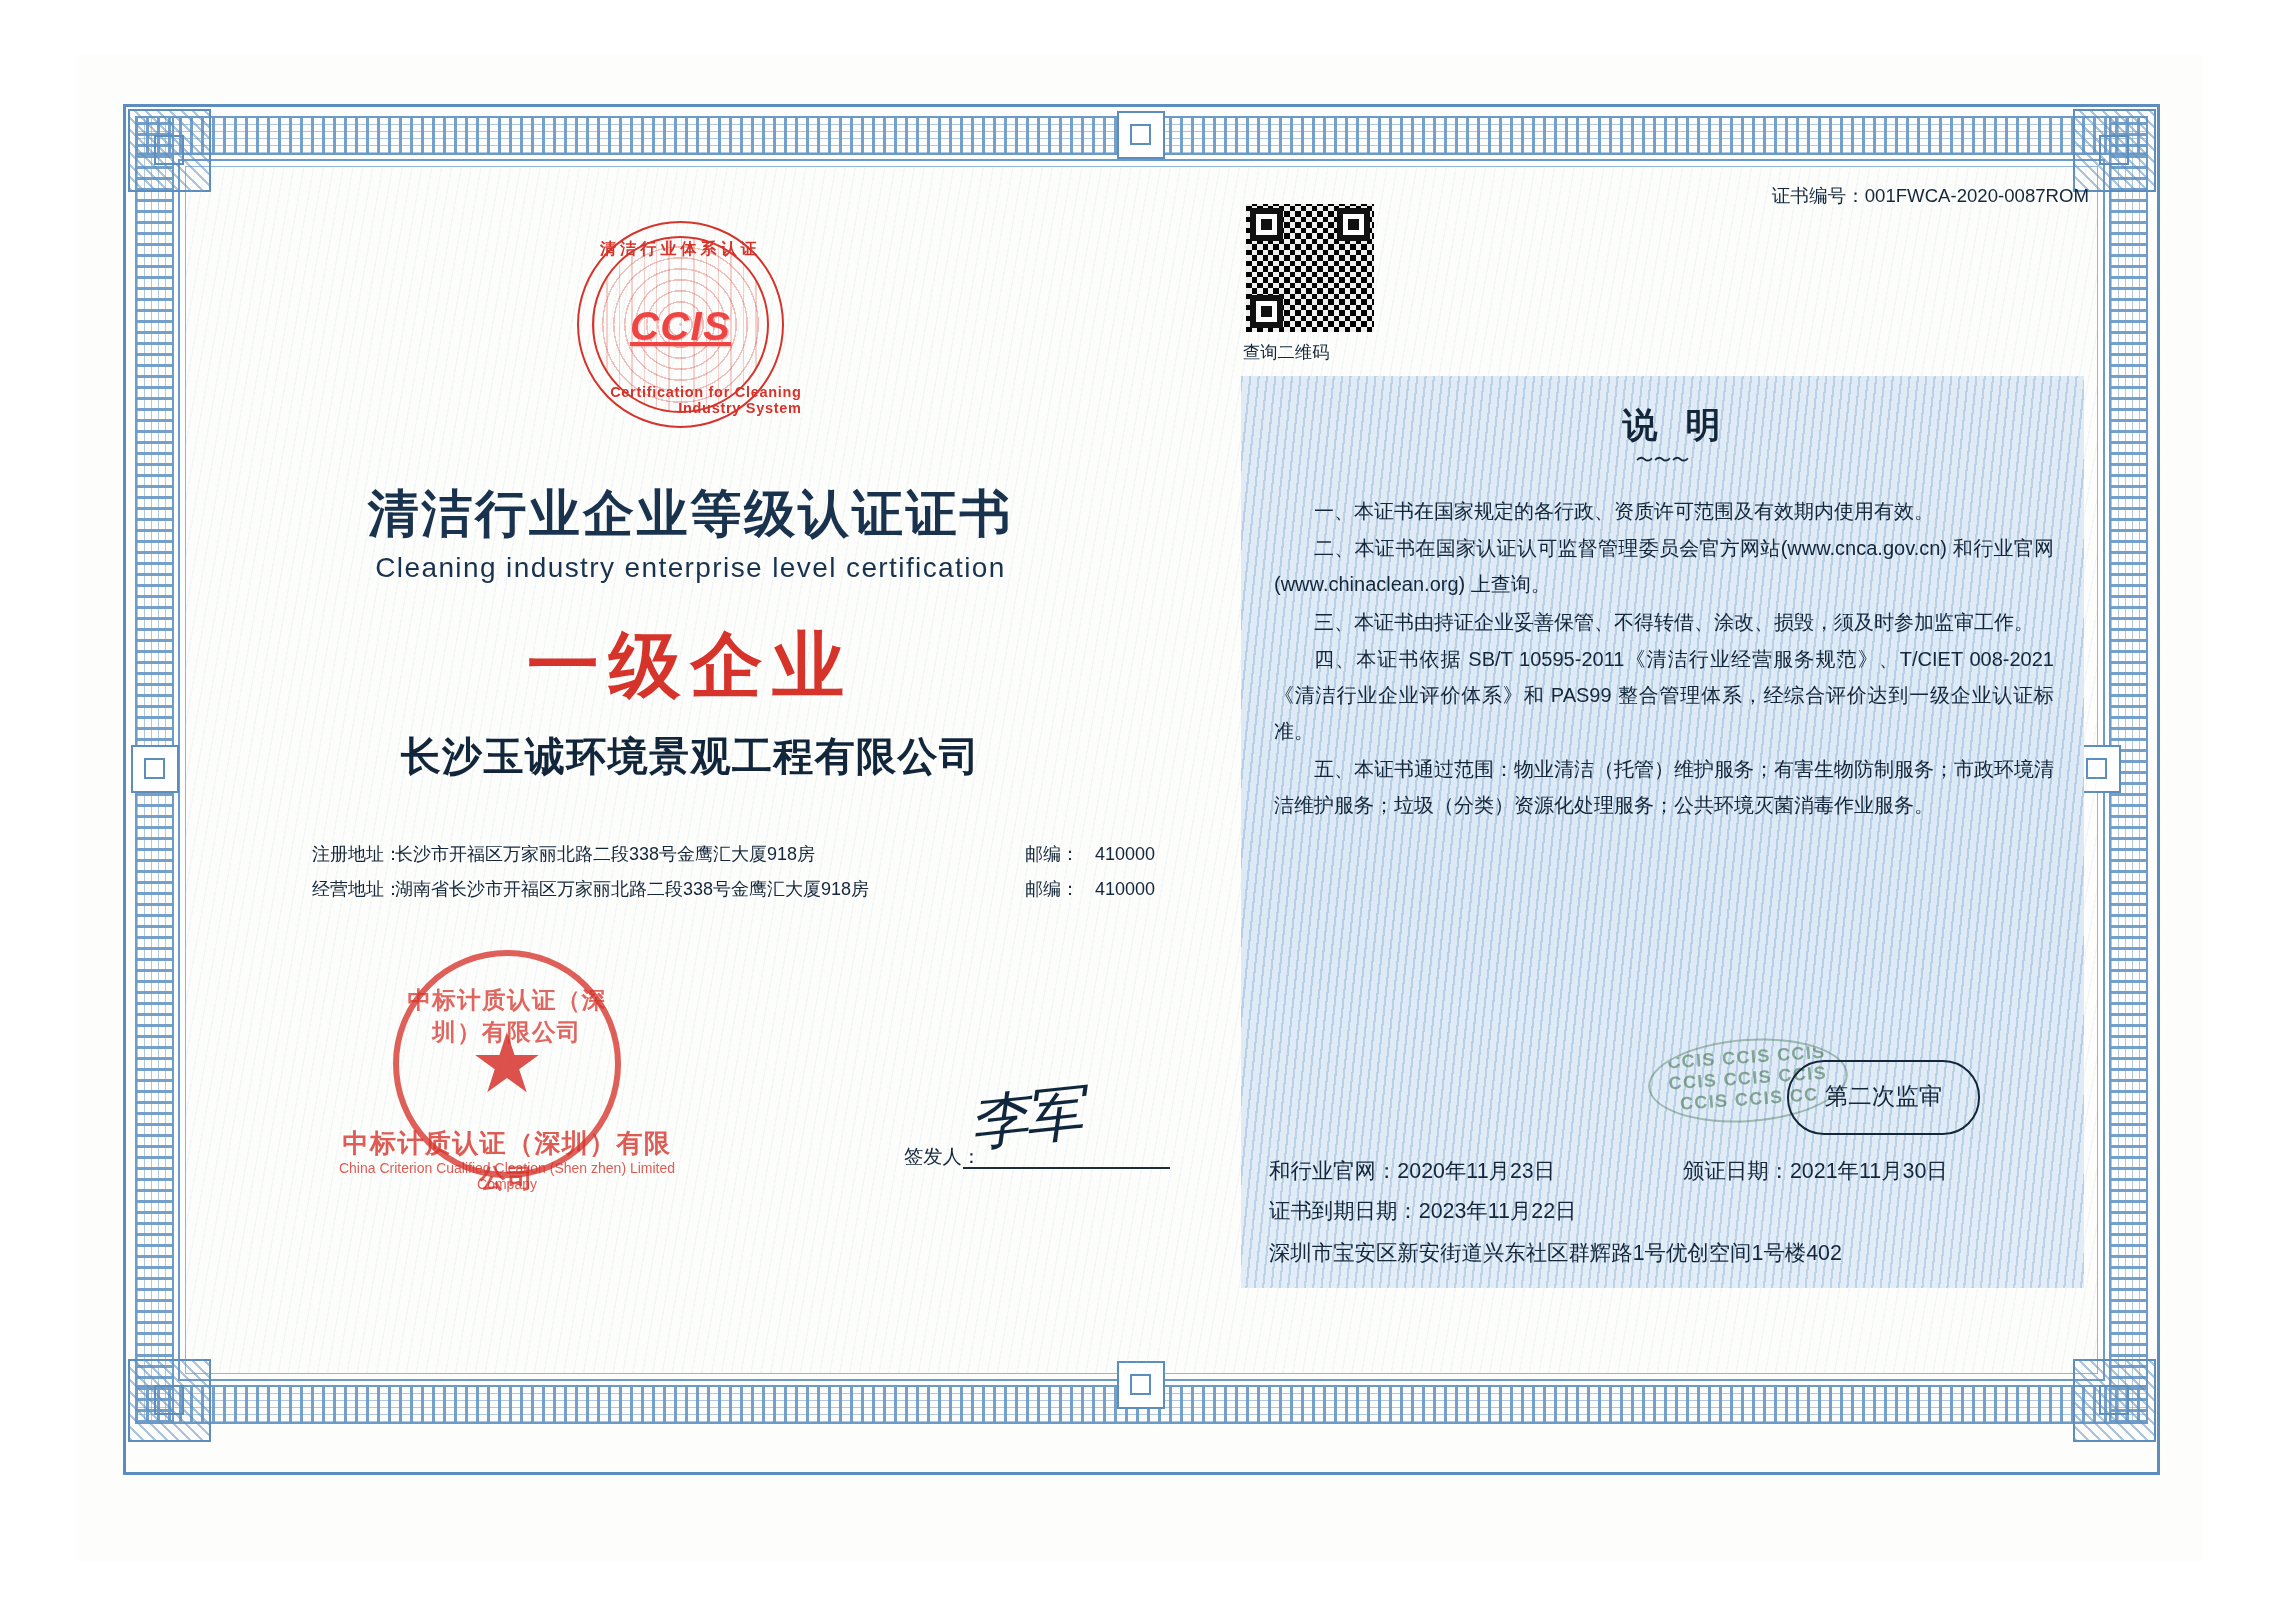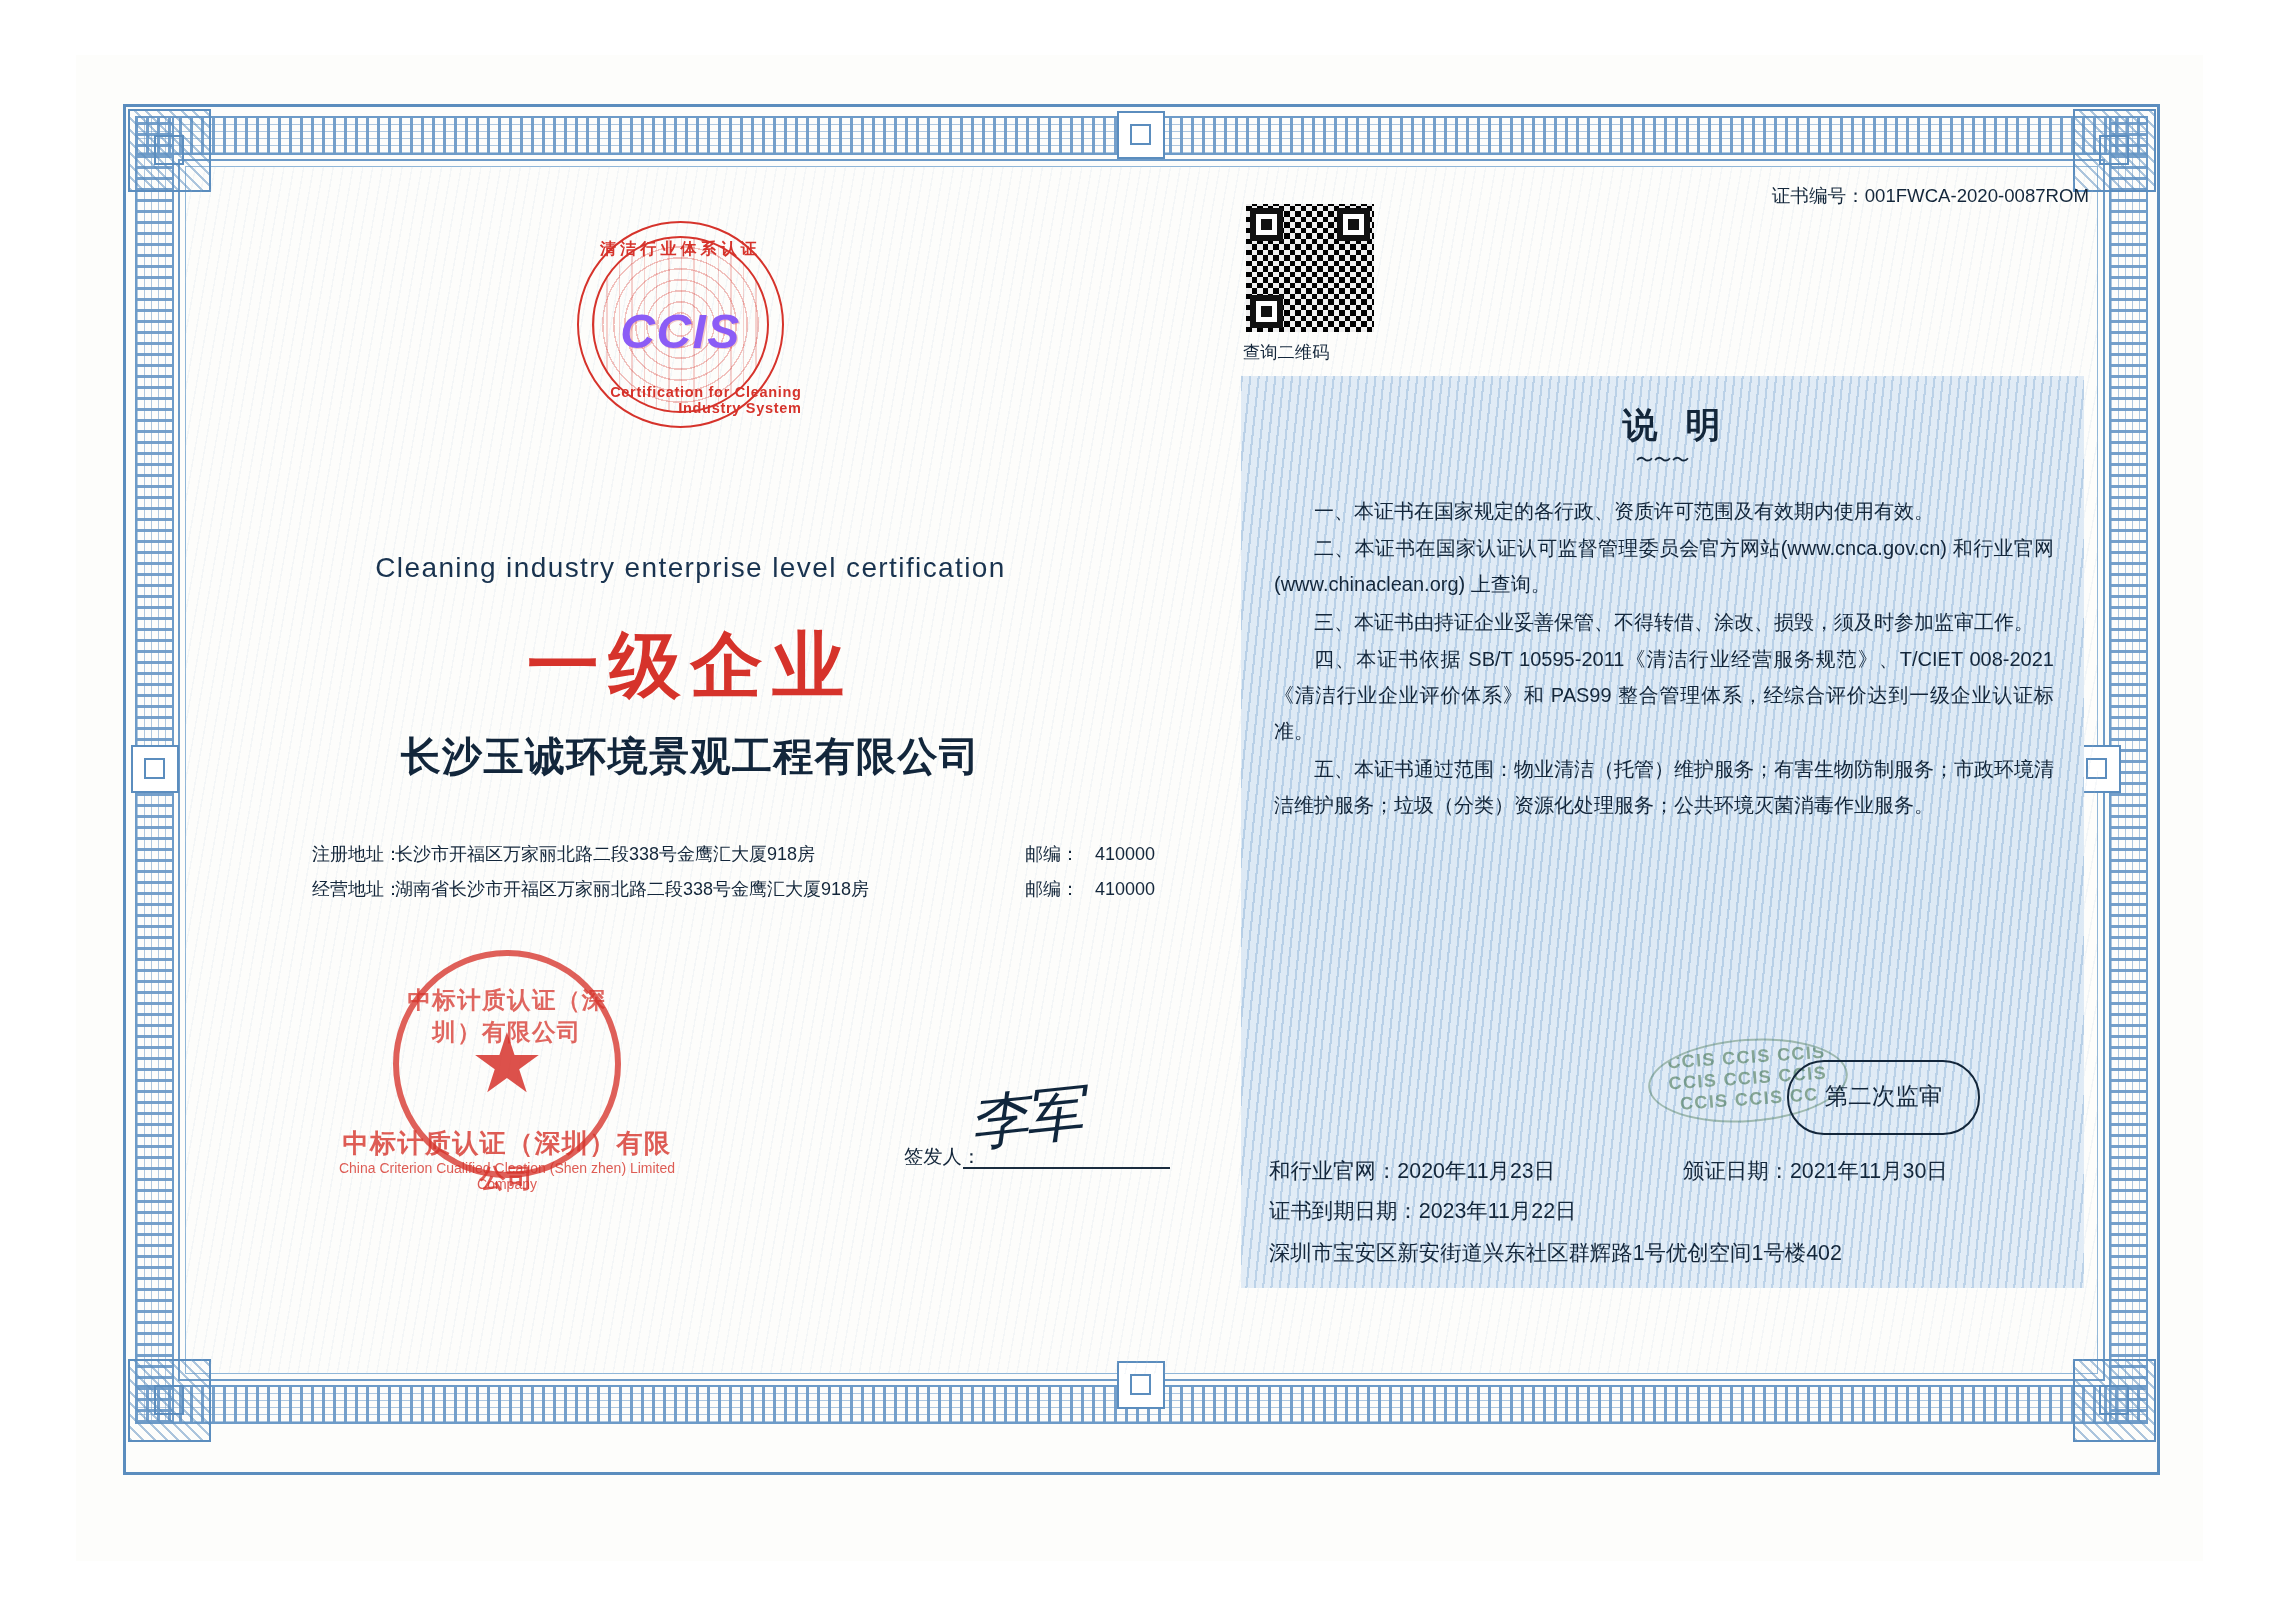--- a/index.html
+++ b/index.html
@@ -180,10 +180,11 @@
     font-family: "Liberation Sans", sans-serif;
     font-weight: bold;
     font-style: italic;
-    font-size: 48px;
-    color: #8b5cf6;
+    font-size: 40px;
+    color: #ef4444;
     letter-spacing: 1.4px;
     text-shadow: 1.4px 1.4px 0 rgba(214,51,43,0.25);
+    text-decoration: underline;
   }
   .ccis-cn-arc {
     position: absolute;

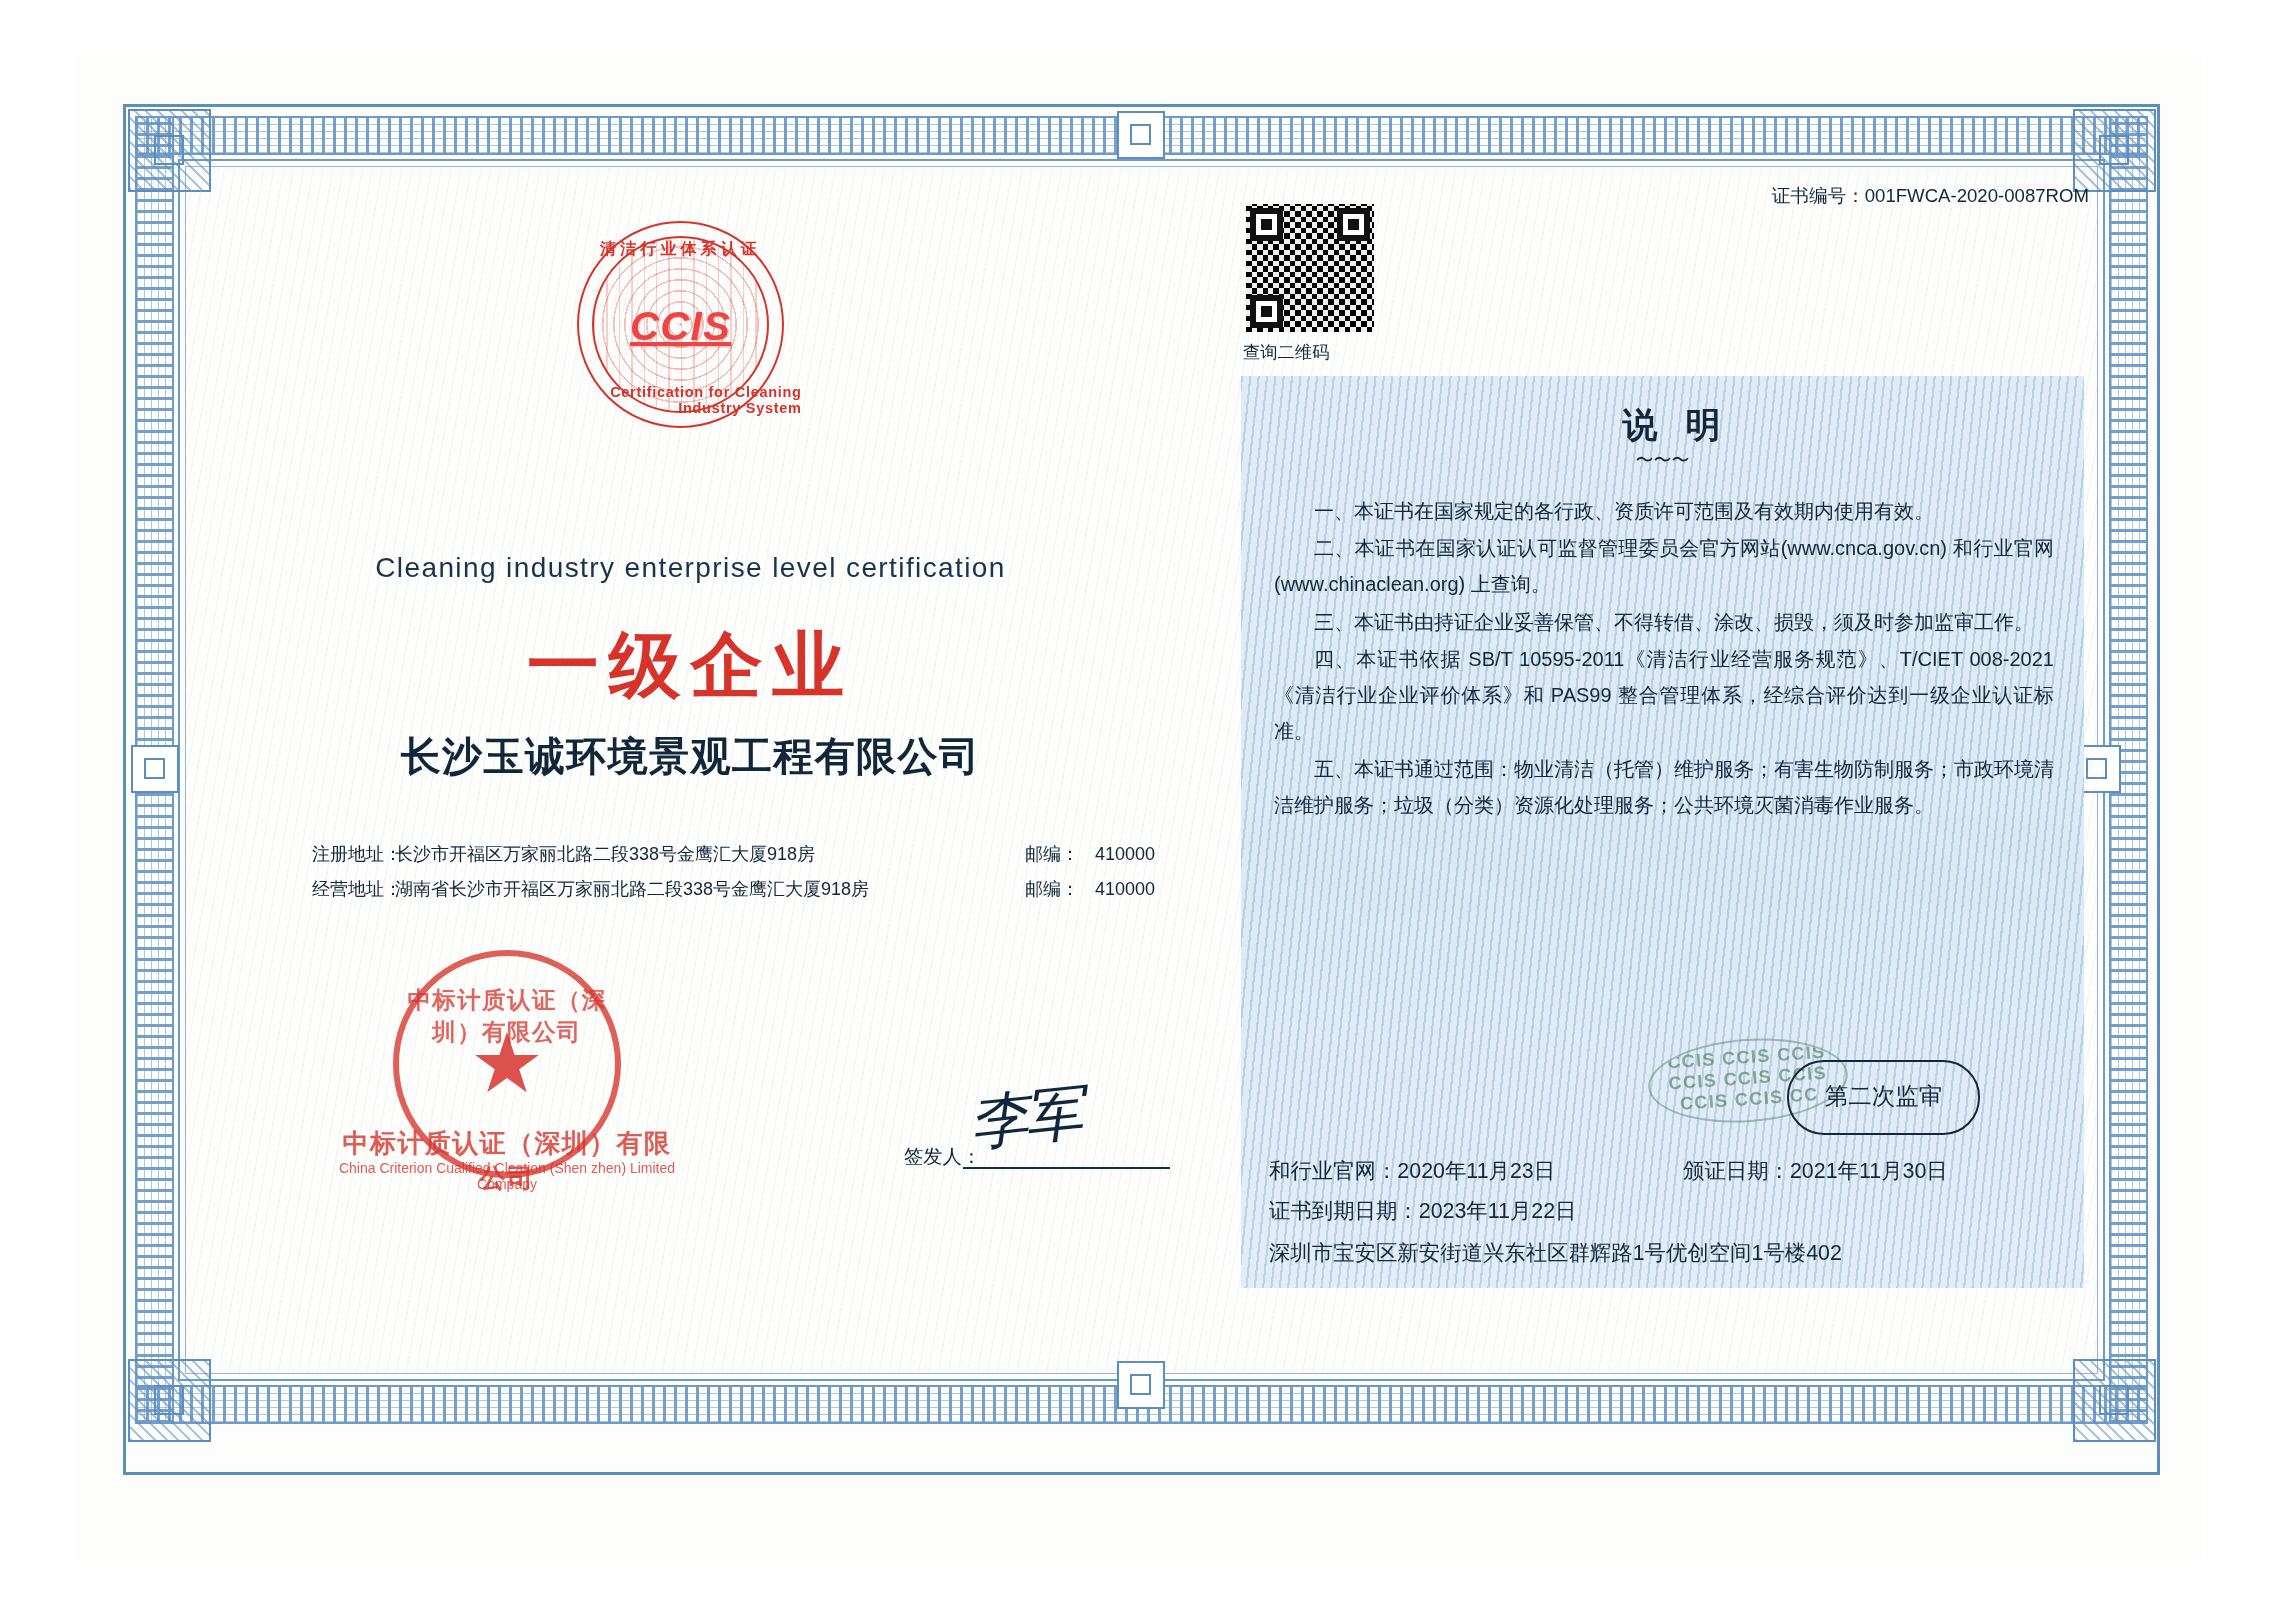--- a/index.html
+++ b/index.html
@@ -566,6 +566,7 @@
         <div class="ccis-en-arc">Certification for Cleaning Industry System</div>
       </div>
 
+      <div class="title-cn">清洁行业企业等级认证证书</div>
       <div class="title-en">Cleaning industry enterprise level certification</div>
       <div class="grade">一级企业</div>
       <div class="company">长沙玉诚环境景观工程有限公司</div>

